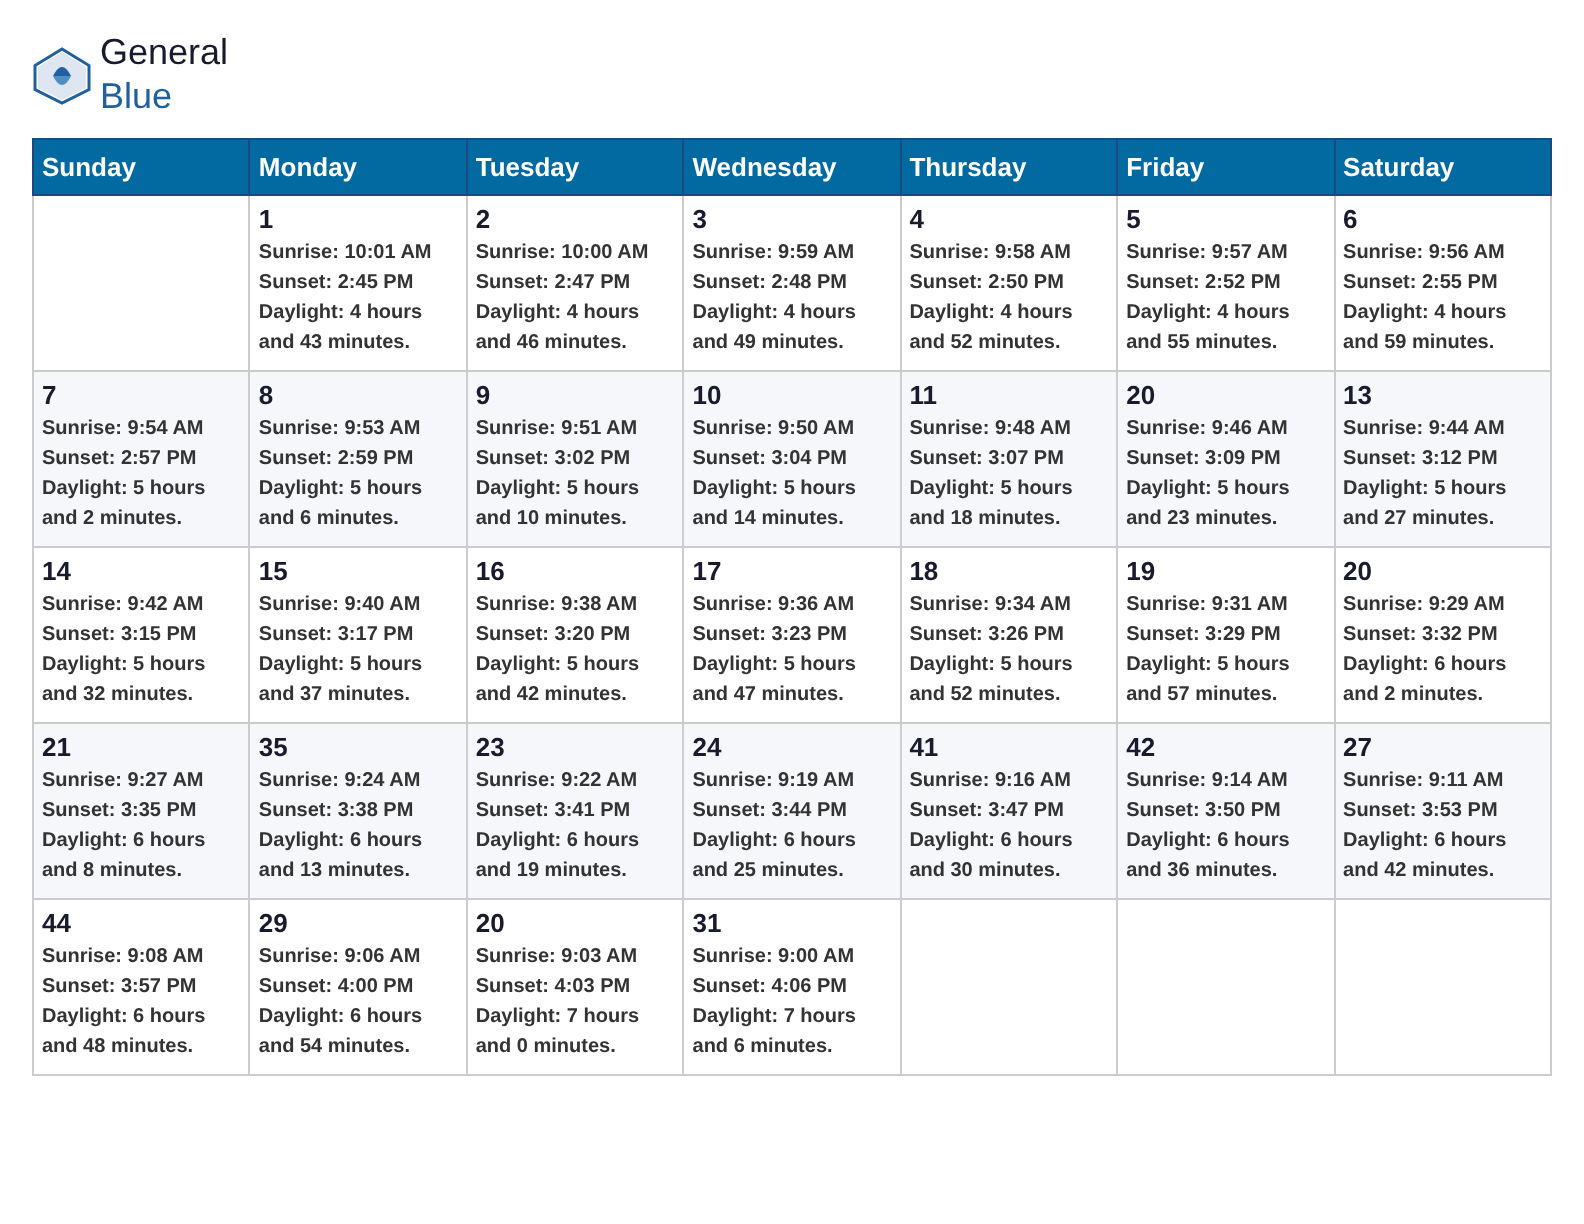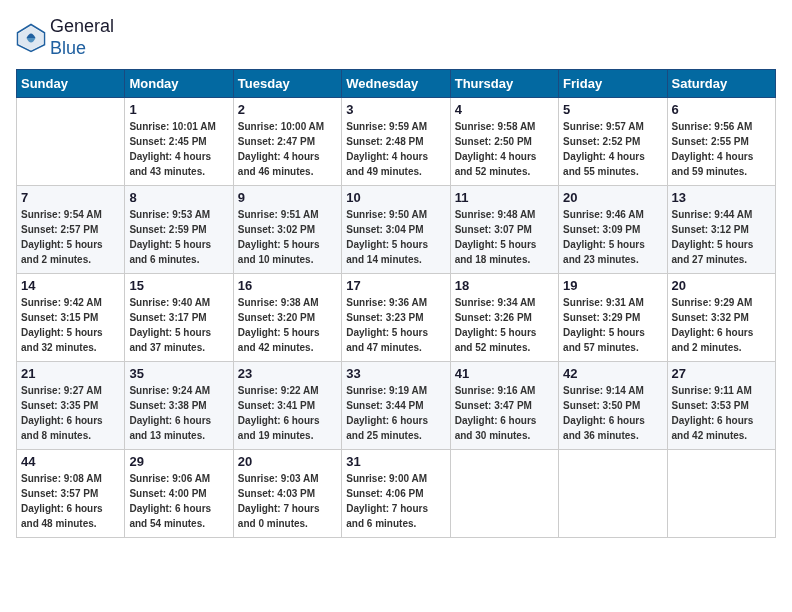--- a/index.html
+++ b/index.html
@@ -222,7 +222,7 @@
           <div class="day-info">Sunrise: 9:22 AM<br>Sunset: 3:41 PM<br>Daylight: 6 hours and 19 minutes.</div>
         </td>
         <td>
-          <div class="day-number">33</div>
+          <div class="day-number">24</div>
           <div class="day-info">Sunrise: 9:19 AM<br>Sunset: 3:44 PM<br>Daylight: 6 hours and 25 minutes.</div>
         </td>
         <td>

